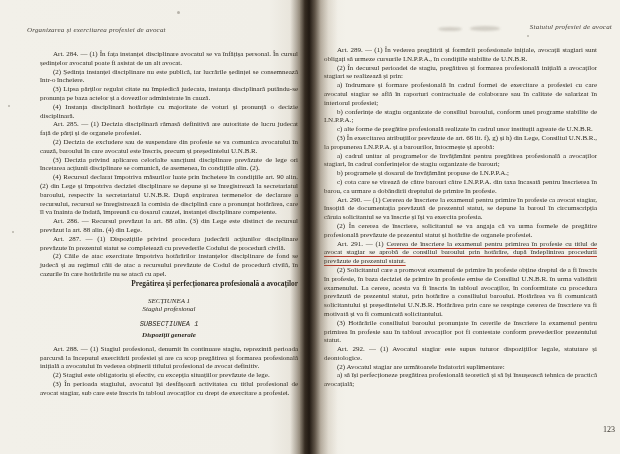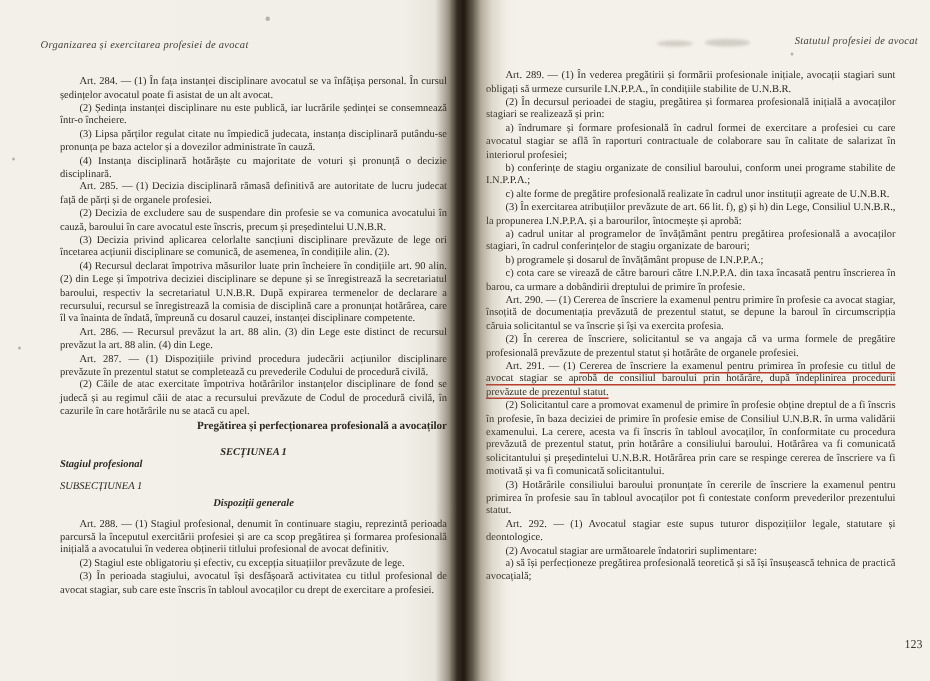--- a/index.html
+++ b/index.html
@@ -33,7 +33,7 @@
   .blk { margin:0; text-indent:13px; }
   .cap  { text-indent:0; text-align:center; font-weight:bold; margin-top:9px; letter-spacing:0.4px; font-size:7.4px; }
   .capb { text-indent:0; text-align:right; font-weight:bold; margin-top:1px; font-size:7.4px; }
-  .sec  { text-indent:0; text-align:center; font-weight:bold; font-style:italic; margin-top:8px; }
+  .sec  { text-indent:0; text-align:center; font-weight:normal; font-style:italic; margin-top:8px; }
   .secb { text-indent:0; font-weight:bold; font-style:italic; }
   .sub  { text-indent:0; font-style:italic; margin-top:6px; }
   .subb { text-indent:0; text-align:center; font-weight:bold; font-style:italic; margin-top:2px; }

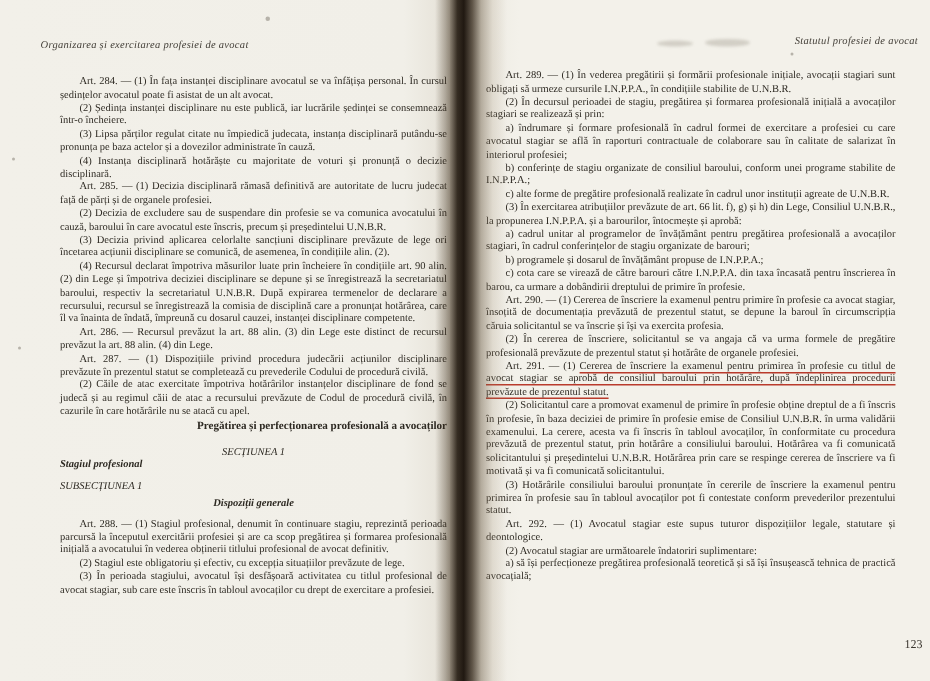--- a/index.html
+++ b/index.html
@@ -34,7 +34,7 @@
   .cap  { text-indent:0; text-align:center; font-weight:bold; margin-top:9px; letter-spacing:0.4px; font-size:7.4px; }
   .capb { text-indent:0; text-align:right; font-weight:bold; margin-top:1px; font-size:7.4px; }
   .sec  { text-indent:0; text-align:center; font-weight:normal; font-style:italic; margin-top:8px; }
-  .secb { text-indent:0; font-weight:bold; font-style:italic; }
+  .secb { text-indent:0; text-align:center; font-weight:normal; font-style:italic; }
   .sub  { text-indent:0; font-style:italic; margin-top:6px; }
   .subb { text-indent:0; text-align:center; font-weight:bold; font-style:italic; margin-top:2px; }
   .mt   { margin-top:5px; }

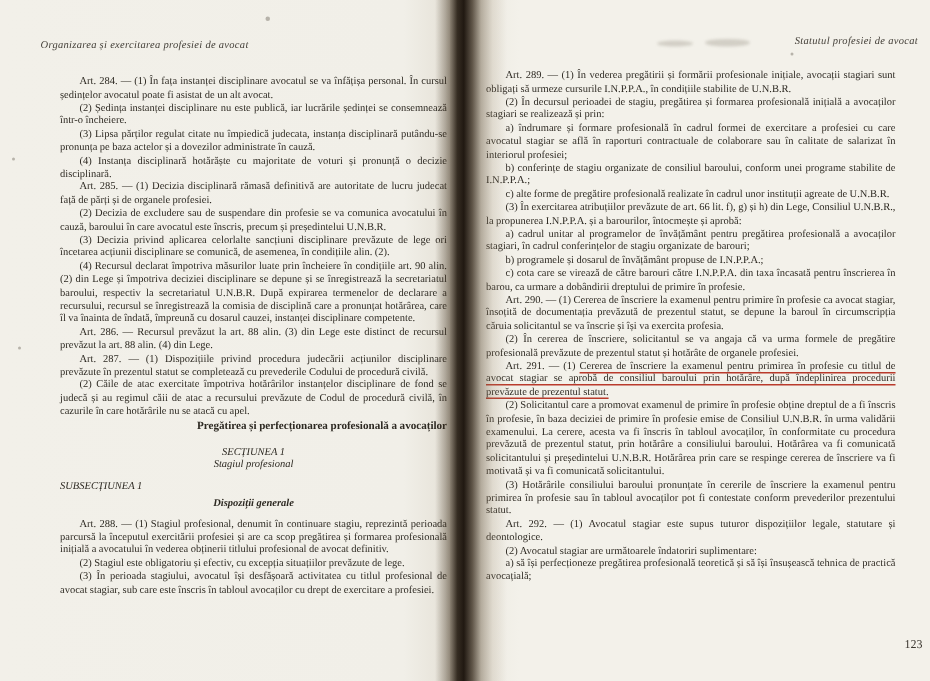--- a/index.html
+++ b/index.html
@@ -35,7 +35,7 @@
   .capb { text-indent:0; text-align:right; font-weight:bold; margin-top:1px; font-size:7.4px; }
   .sec  { text-indent:0; text-align:center; font-weight:normal; font-style:italic; margin-top:8px; }
   .secb { text-indent:0; text-align:center; font-weight:normal; font-style:italic; }
-  .sub  { text-indent:0; font-style:italic; margin-top:6px; }
+  .sub  { text-indent:0; text-align:center; font-style:italic; margin-top:6px;font-family:Liberation Mono, monospace; }
   .subb { text-indent:0; text-align:center; font-weight:bold; font-style:italic; margin-top:2px; }
   .mt   { margin-top:5px; }
 

